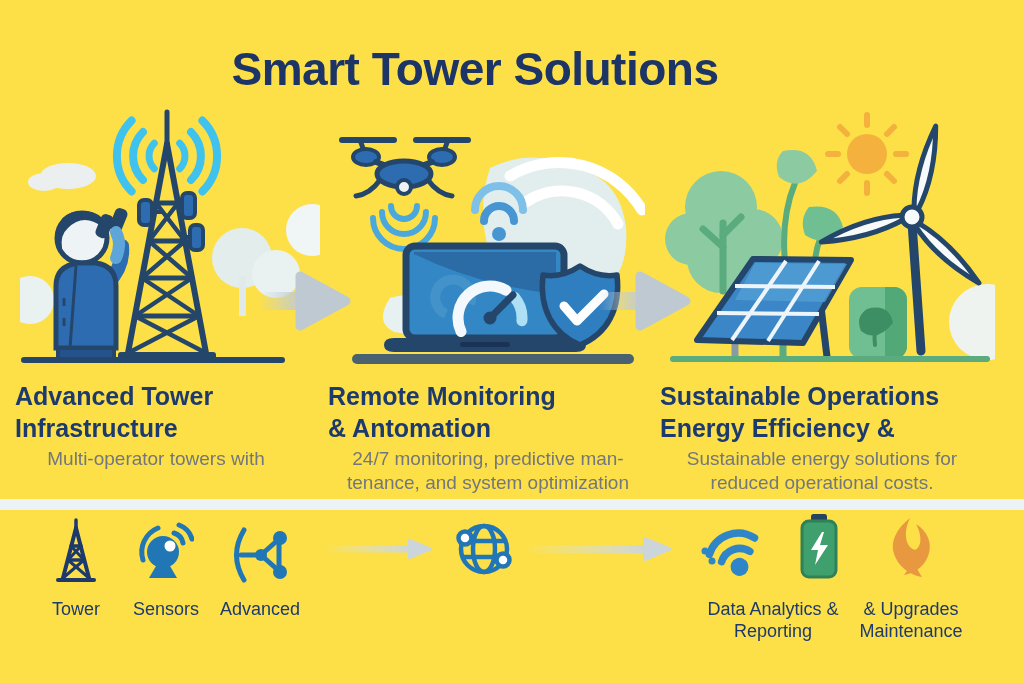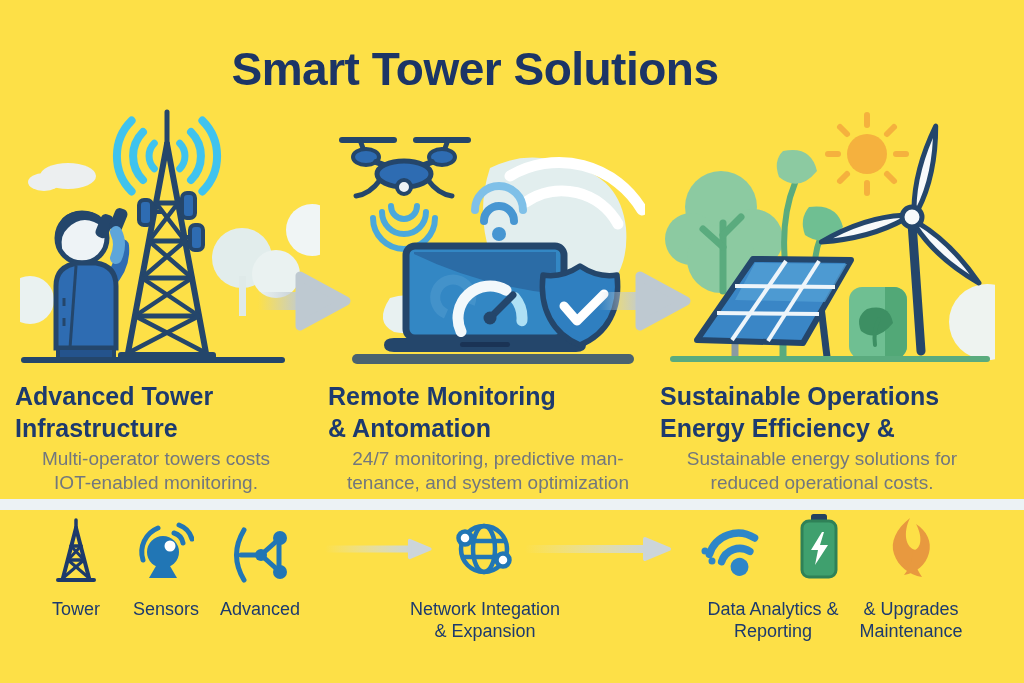--- a/index.html
+++ b/index.html
@@ -229,7 +229,7 @@
     <div>Infrastructure</div>
   </div>
   <div class="col-desc" style="left:10px;top:447px;width:292px">
-    <div>Multi-operator towers costs</div>
+    <div>Multi-operator towers with</div>
     <div>IOT-enabled monitoring.</div>
   </div>
 

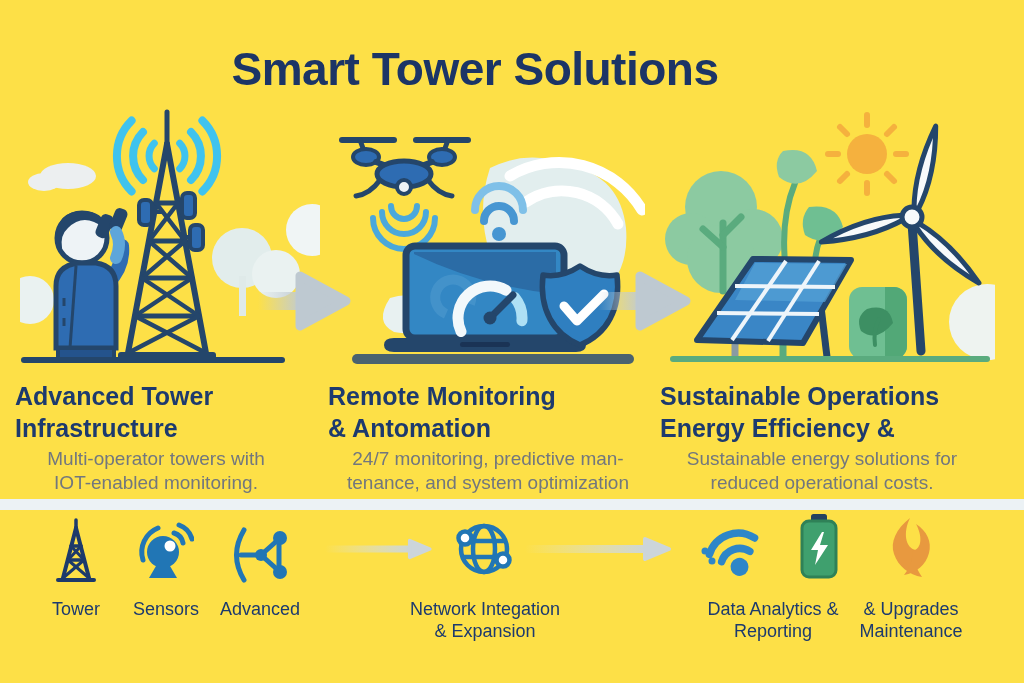--- a/index.html
+++ b/index.html
@@ -230,7 +230,6 @@
   </div>
   <div class="col-desc" style="left:10px;top:447px;width:292px">
     <div>Multi-operator towers with</div>
-    <div>IOT-enabled monitoring.</div>
   </div>
 
   <div class="col-head" style="left:328px;top:381px;width:320px">

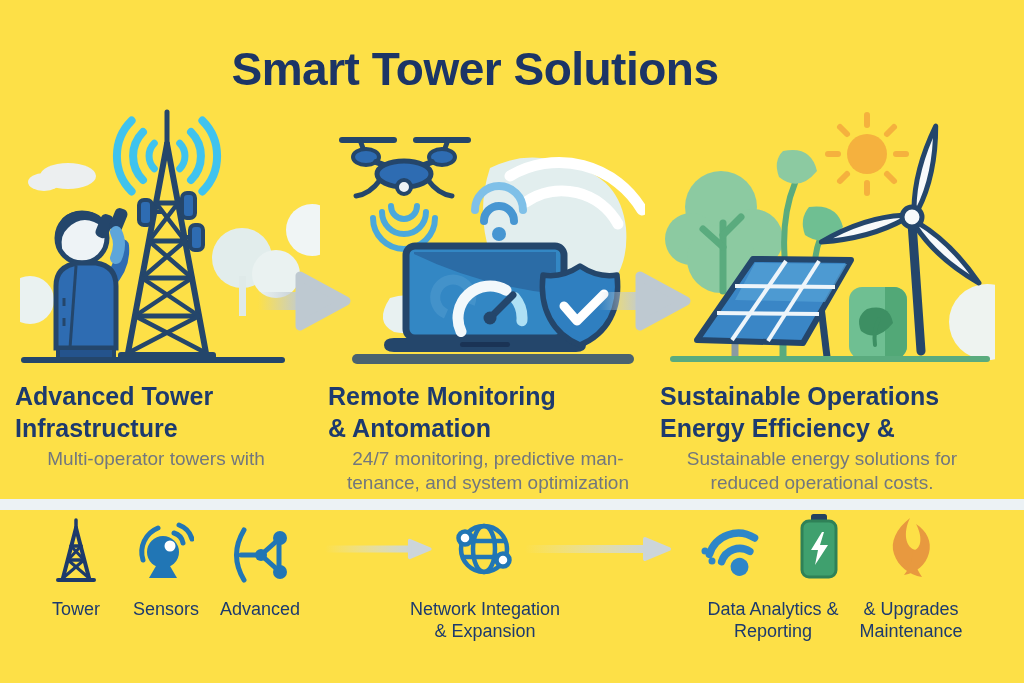--- a/index.html
+++ b/index.html
@@ -363,10 +363,6 @@
     <div>Advanced</div>
     <div></div>
   </div>
-  <div class="pi-label" style="left:400px;top:599px;width:170px">
-    <div>Network Integation</div>
-    <div>&amp; Expansion</div>
-  </div>
   <div class="pi-label" style="left:693px;top:599px;width:160px">
     <div>Data Analytics &amp;</div>
     <div>Reporting</div>

